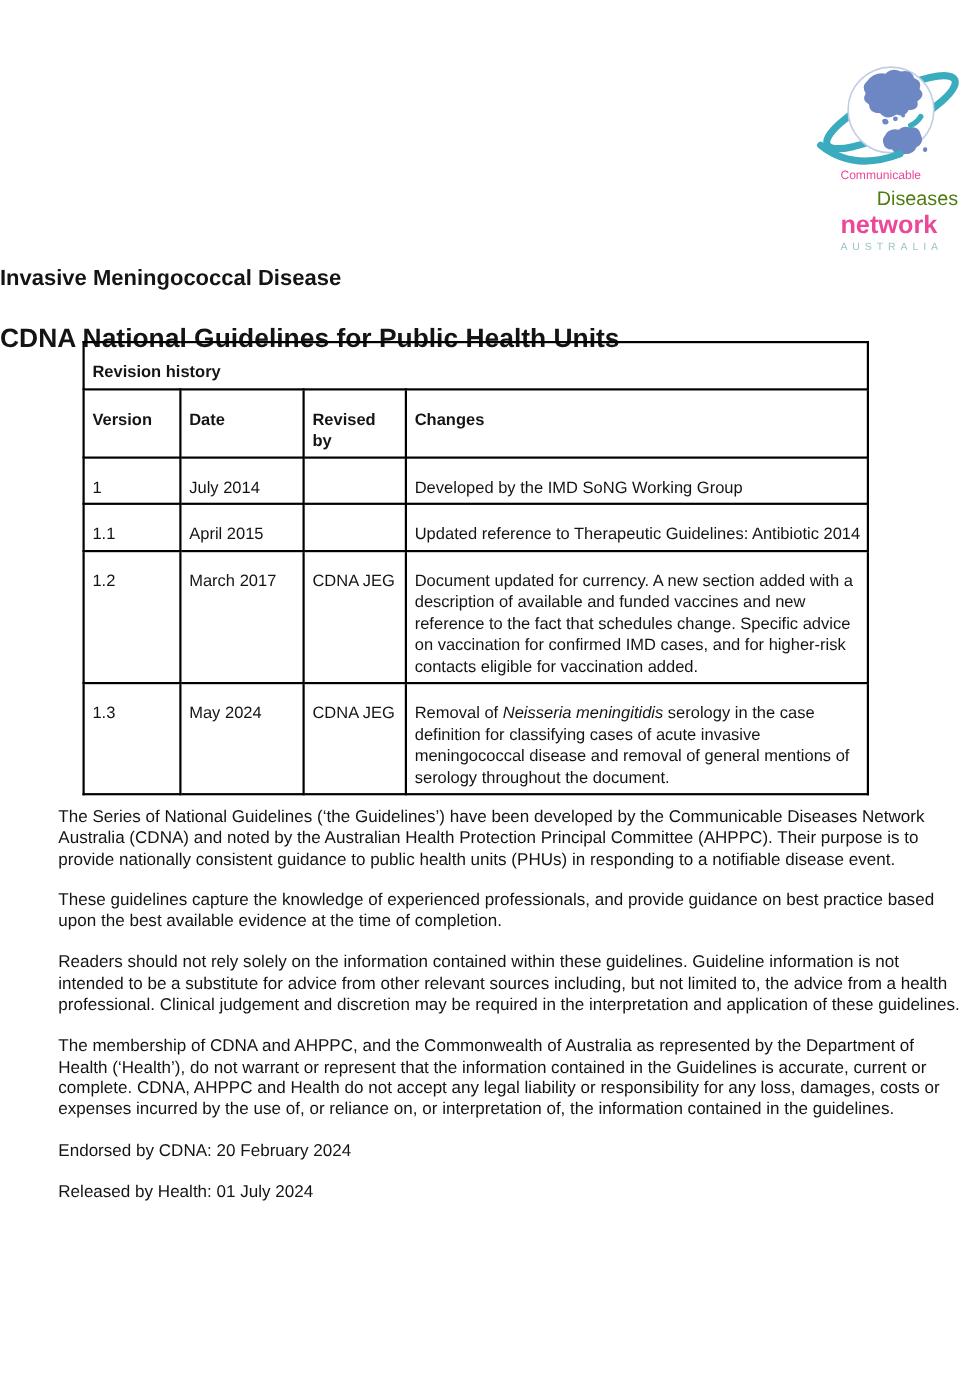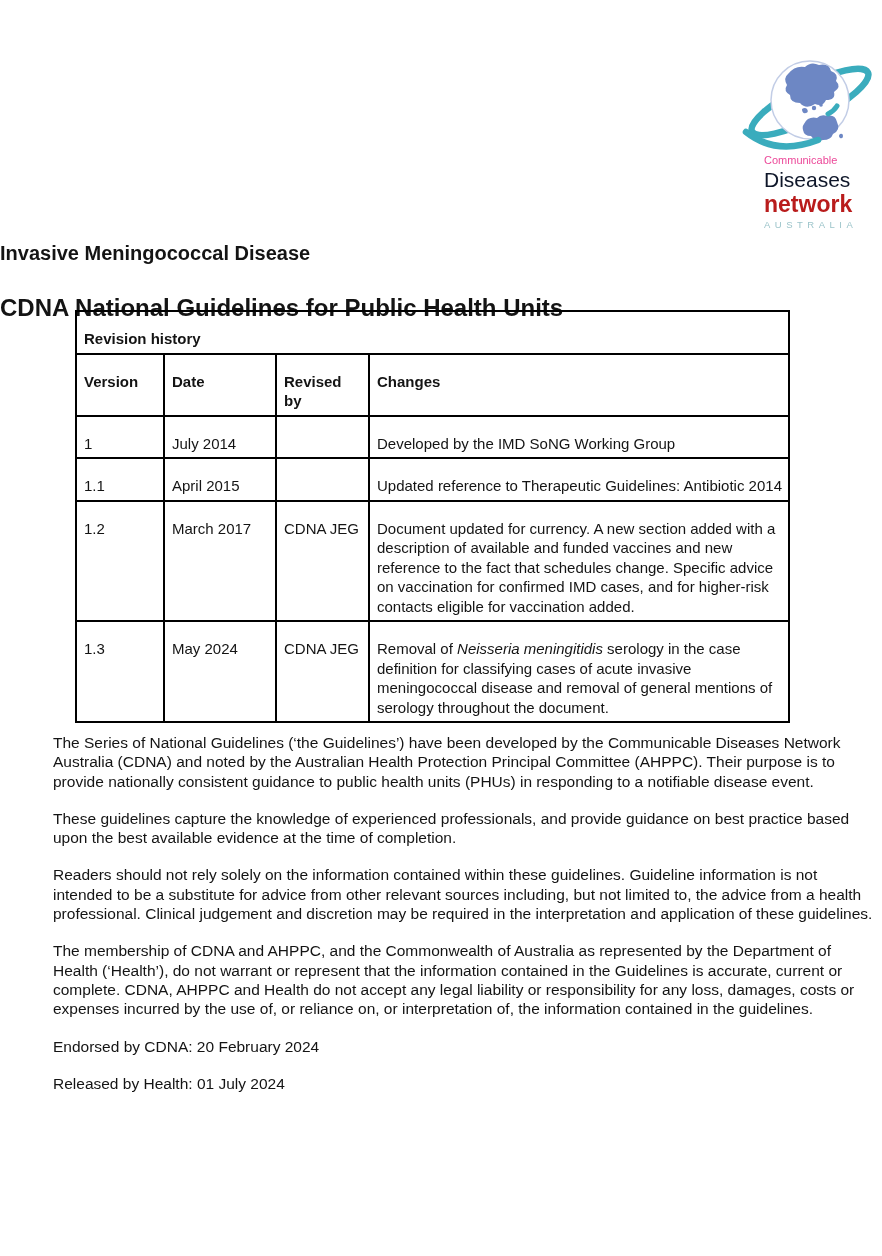--- a/index.html
+++ b/index.html
@@ -13,7 +13,7 @@
   .logo svg{display:block;}
   .logo-text{padding-left:22px;margin-top:1px;}
   .logo-communicable{font-size:11px;font-weight:400;color:#ec4899;line-height:15px;}
-  .logo-diseases{font-size:21px;font-weight:500;color:#0f172a;line-height:24px;}
+  .logo-diseases{font-size:18px;font-weight:500;color:#4d7c0f;line-height:24px;margin-left:33px;}
   .logo-network{font-size:23px;font-weight:700;color:#b91c1c;line-height:24px;}
   .logo-australia{font-size:9.5px;font-weight:500;color:#9cc4ca;letter-spacing:4.5px;line-height:12px;margin-top:3px;}
   

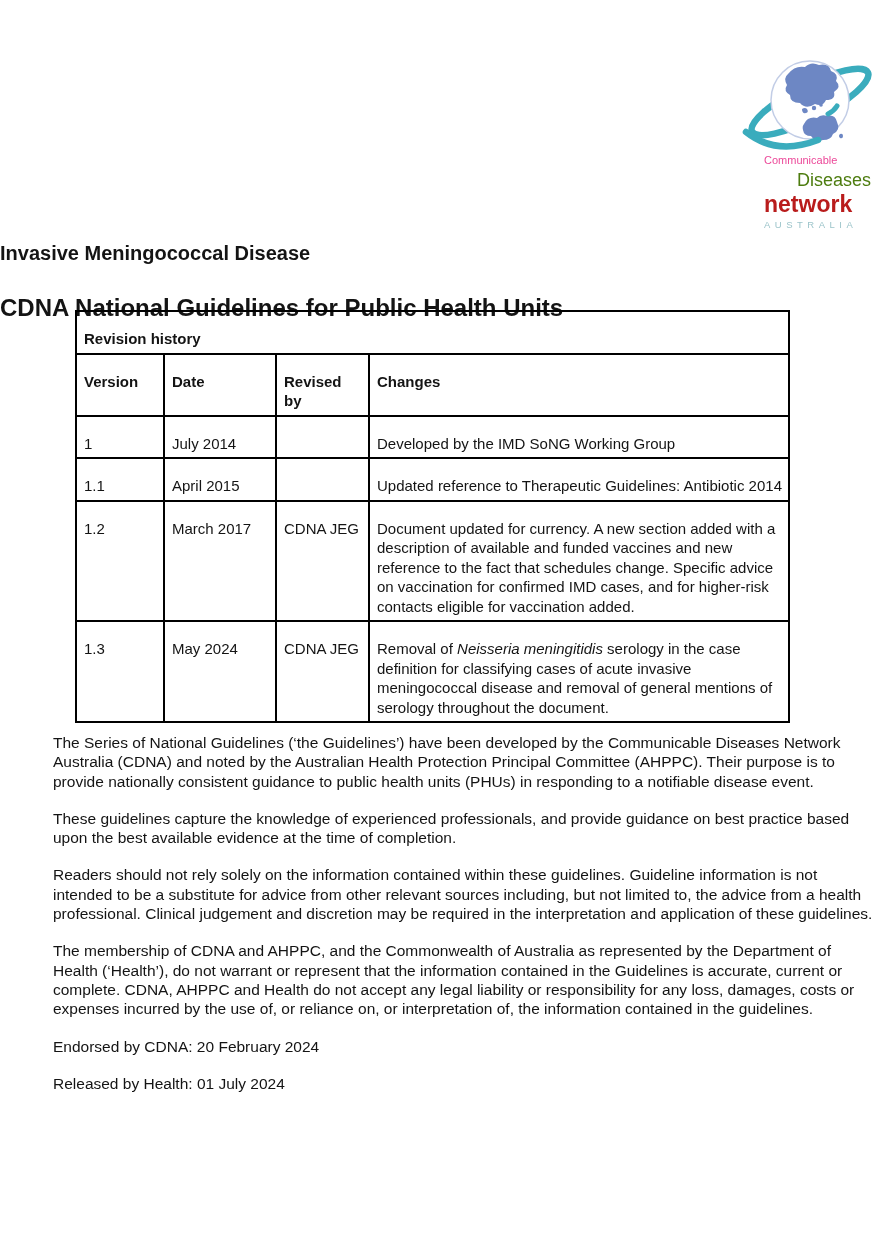--- a/index.html
+++ b/index.html
@@ -14,7 +14,7 @@
   .logo-text{padding-left:22px;margin-top:1px;}
   .logo-communicable{font-size:11px;font-weight:400;color:#ec4899;line-height:15px;}
   .logo-diseases{font-size:18px;font-weight:500;color:#4d7c0f;line-height:24px;margin-left:33px;}
-  .logo-network{font-size:23px;font-weight:700;color:#b91c1c;line-height:24px;}
+  .logo-network{font-size:23px;font-weight:700;color:#ec4899;line-height:24px;}
   .logo-australia{font-size:9.5px;font-weight:500;color:#9cc4ca;letter-spacing:4.5px;line-height:12px;margin-top:3px;}
   
   .title-block{position:absolute;top:240px;left:0;width:882px;text-align:left;}

